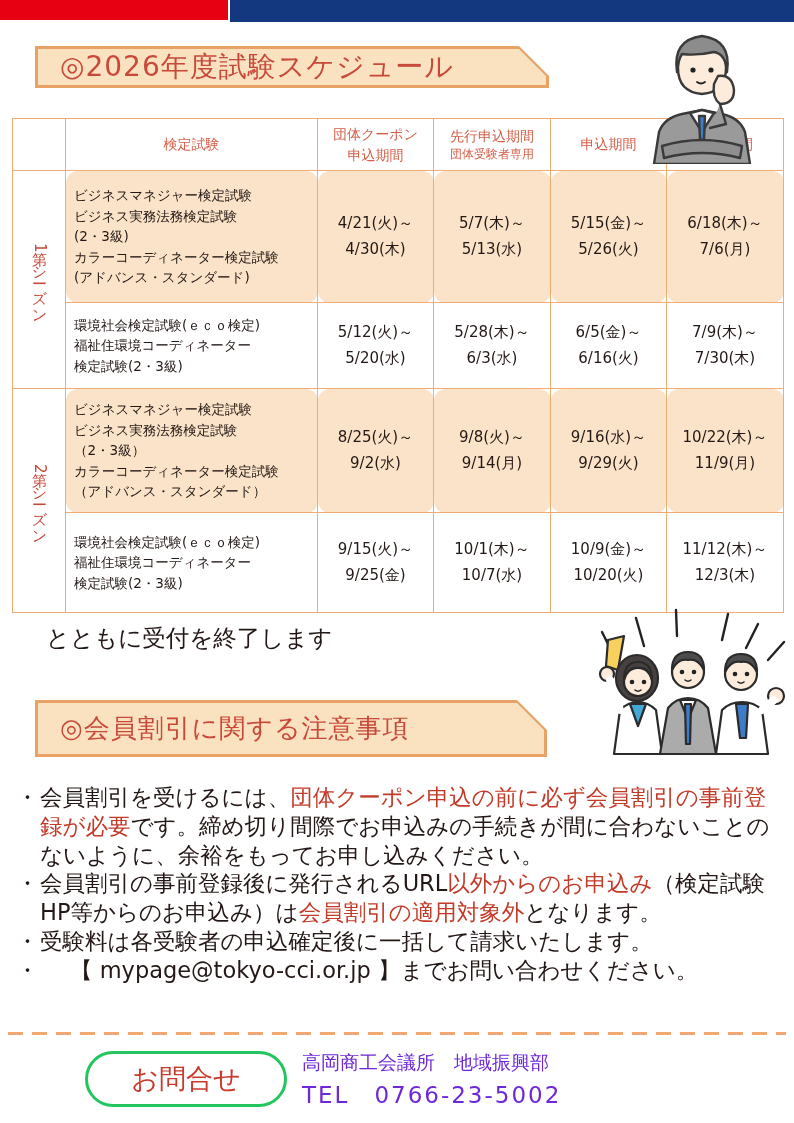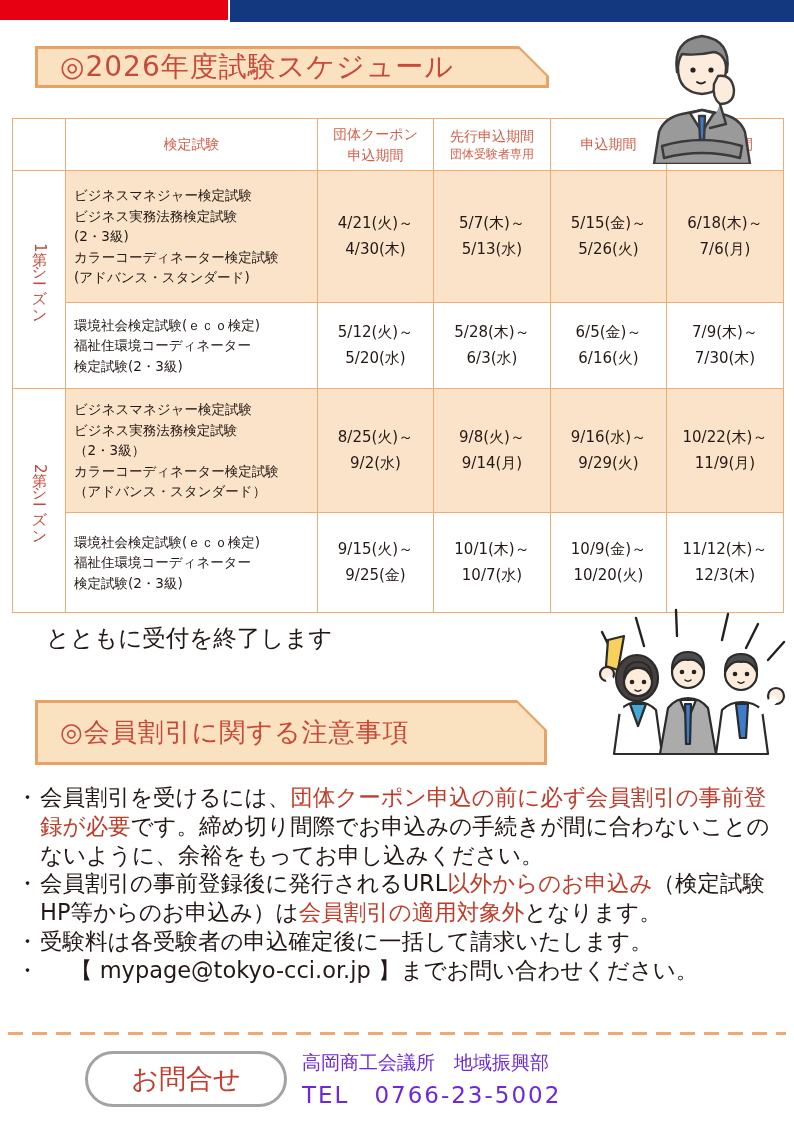--- a/index.html
+++ b/index.html
@@ -28,7 +28,7 @@
   td.season{writing-mode:vertical-rl;text-orientation:mixed;color:#C7493A;font-size:15px;letter-spacing:3px;text-align:center;background:#fff;}
   td.exam{font-size:13.5px;text-align:left;padding:6px 8px;white-space:pre-line;line-height:1.52;}
   td.date{font-size:15px;text-align:center;white-space:pre-line;line-height:1.7;}
-  tr.hl td:not(.season){background:#FAE3C8;}
+  tr.hl td:not(.season){background:#FAE3C8;border-radius:12px;}
   th.adv .sub{display:block;font-size:12px;}
 
   

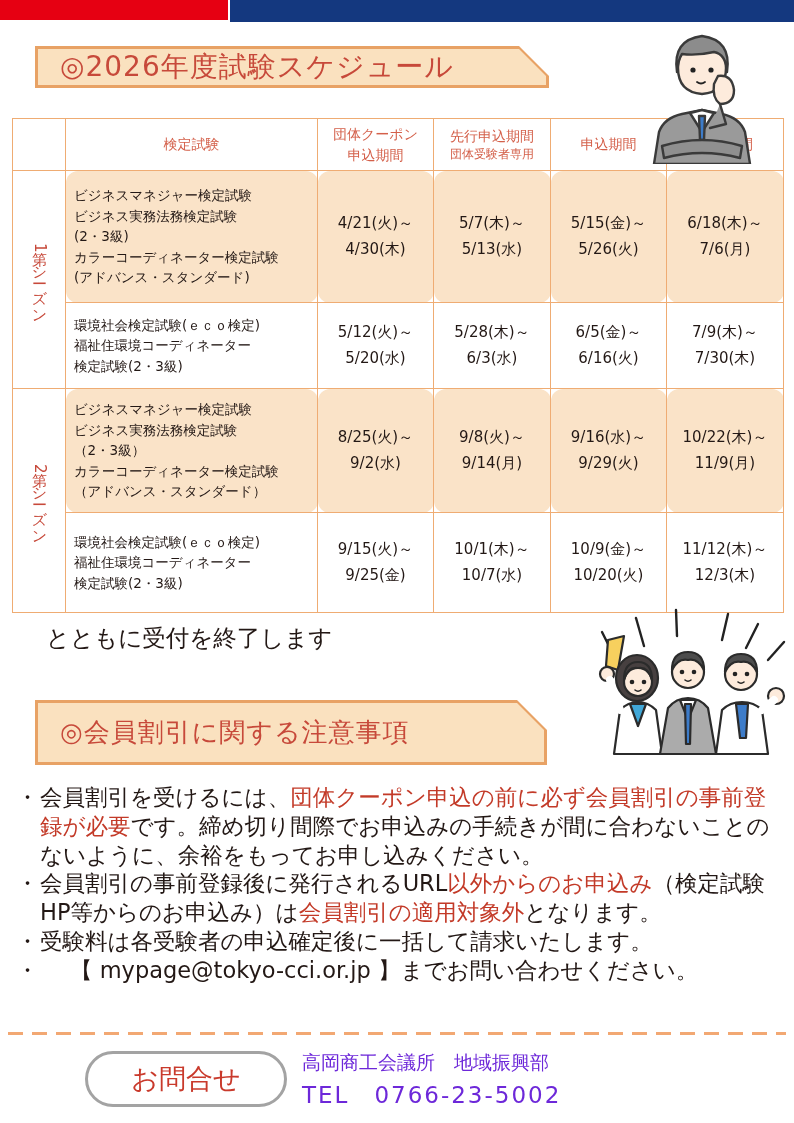--- a/index.html
+++ b/index.html
@@ -18,7 +18,7 @@
   .banner .txt{position:absolute;inset:0;display:flex;align-items:center;padding-left:25px;color:#C7493A;letter-spacing:1px;}
   #banner1{left:35px;top:46px;width:514px;height:42px;}
   #banner1 .txt{font-size:28px;}
-  #banner2{left:35px;top:700px;width:512px;height:65px;}
+  #banner2{left:35px;top:700px;width:512px;height:57px;}
   #banner2 .txt{font-size:26px;}
 
   

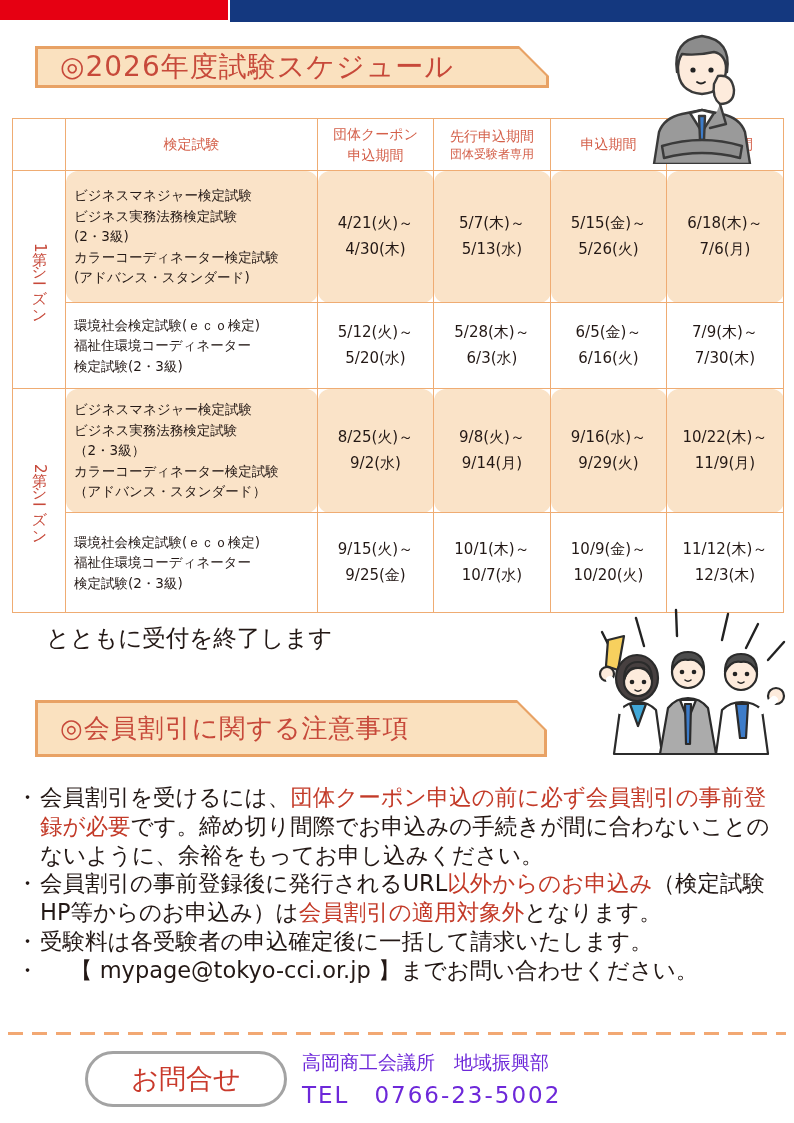--- a/index.html
+++ b/index.html
@@ -49,7 +49,7 @@
     background:repeating-linear-gradient(90deg,#F2A873 0 15px,transparent 15px 24px);}
 
   
-  .pill{position:absolute;left:85px;top:1051px;width:196px;height:50px;border:3px solid #a3a3a3;border-radius:30px;
+  .pill{position:absolute;left:85px;top:1051px;width:196px;height:50px;border:3px solid #22c55e;border-radius:30px;
     display:flex;align-items:center;justify-content:center;color:#C93A2C;font-size:27px;background:#fff;}
   .contact-txt{position:absolute;left:302px;top:1050px;color:#6d28d9;}
   .contact-txt .org{font-size:19px;}

